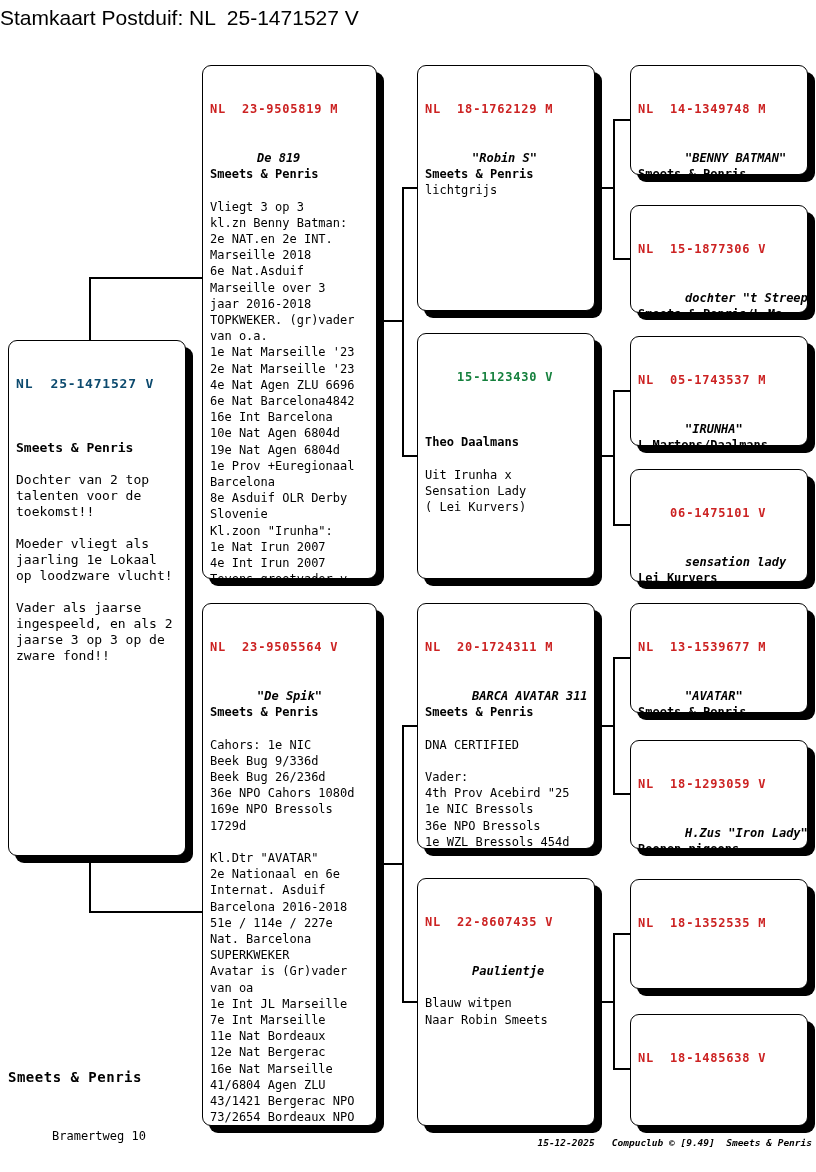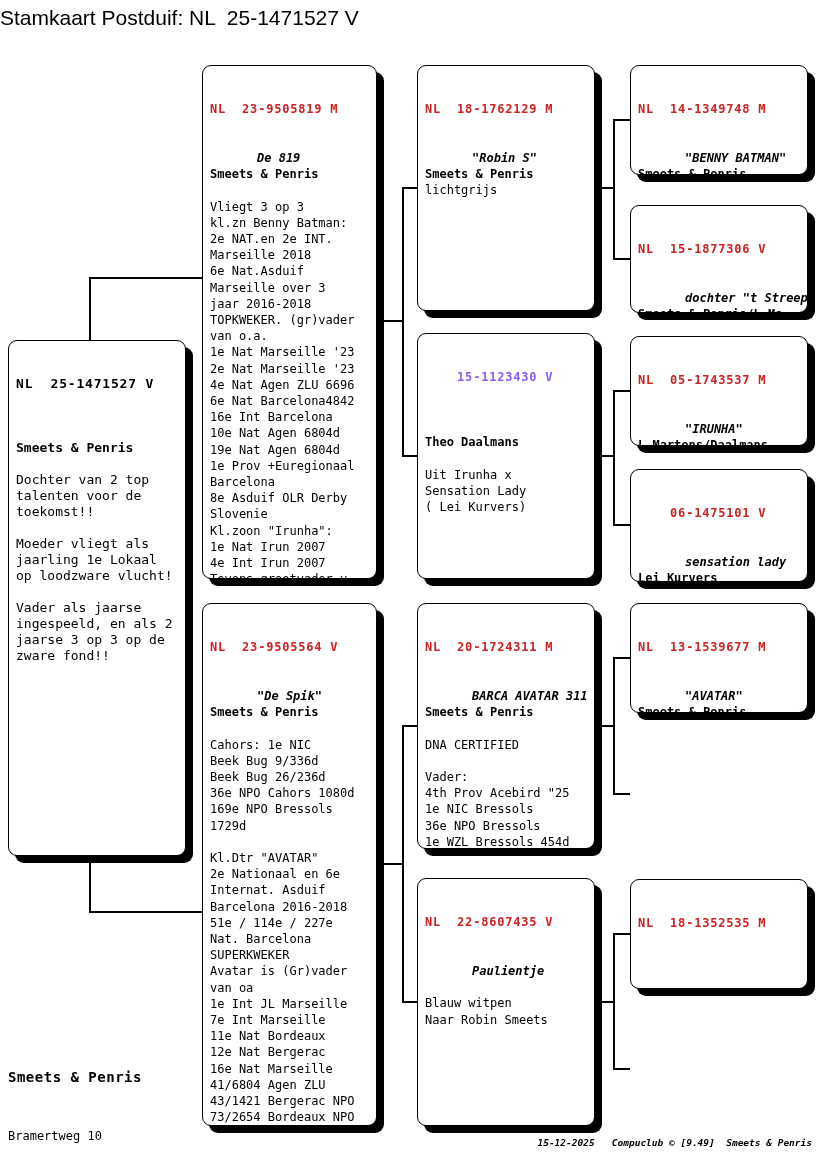--- a/index.html
+++ b/index.html
@@ -74,7 +74,7 @@
   <div class="cline" style="left:614px;top:1068px;width:16px;height:2px;"></div>
 
   <div class="pbox box-subject">
-    <div class="ring" style="color: #000000;">NL  25-1471527 V</div>
+    <div class="ring" style="color: #0c4a6e;">NL  25-1471527 V</div>
     <div class="body"><div class="ln ln-n">&nbsp;</div><div class="ln ln-b">Smeets &amp; Penris</div><div class="ln ln-n">&nbsp;</div><div class="ln ln-n">Dochter van 2 top</div><div class="ln ln-n">talenten voor de</div><div class="ln ln-n">toekomst!!</div><div class="ln ln-n">&nbsp;</div><div class="ln ln-n">Moeder vliegt als</div><div class="ln ln-n">jaarling 1e Lokaal</div><div class="ln ln-n">op loodzware vlucht!</div><div class="ln ln-n">&nbsp;</div><div class="ln ln-n">Vader als jaarse</div><div class="ln ln-n">ingespeeld, en als 2</div><div class="ln ln-n">jaarse 3 op 3 op de</div><div class="ln ln-n">zware fond!!</div></div>
   </div>
   <div class="pbox box-father">

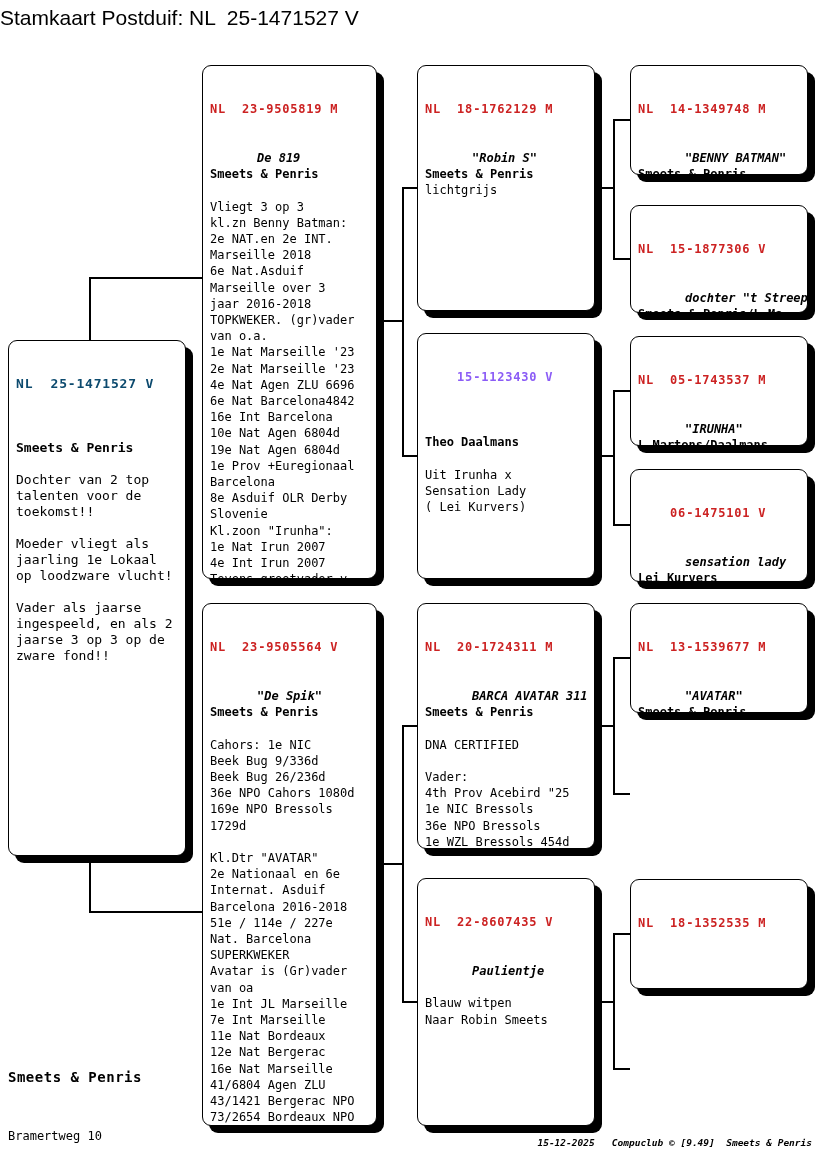--- a/index.html
+++ b/index.html
@@ -90,7 +90,7 @@
     <div class="body"><div class="ln ln-i">"Robin S"</div><div class="ln ln-b">Smeets &amp; Penris</div><div class="ln ln-n">lichtgrijs</div></div>
   </div>
   <div class="pbox box-gp2">
-    <div class="ring" style="color: #8b5cf6;">    15-1123430 V</div>
+    <div class="ring" style="color: #15803d;">    15-1123430 V</div>
     <div class="body"><div class="ln ln-n">&nbsp;</div><div class="ln ln-b">Theo Daalmans</div><div class="ln ln-n">&nbsp;</div><div class="ln ln-n">Uit Irunha x</div><div class="ln ln-n">Sensation Lady</div><div class="ln ln-n">( Lei Kurvers)</div></div>
   </div>
   <div class="pbox box-gp3">

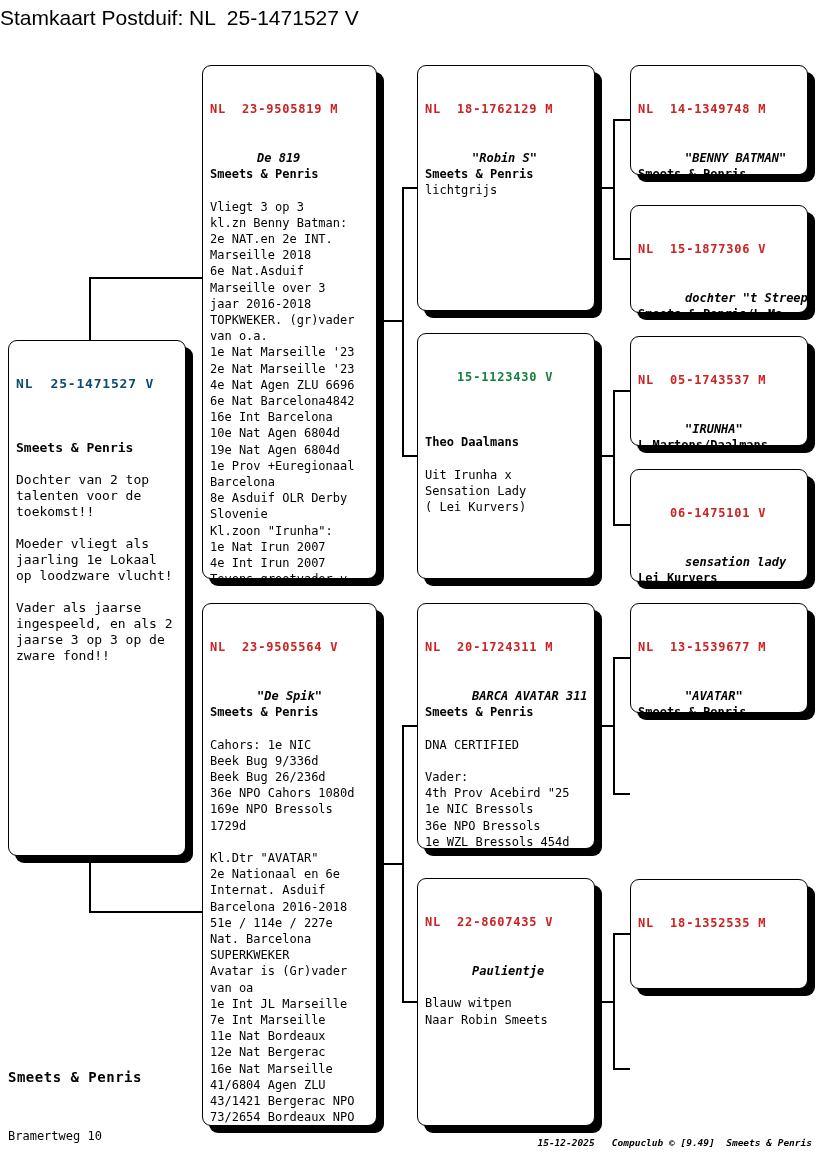--- a/index.html
+++ b/index.html
@@ -121,6 +121,10 @@
     <div class="ring" style="color: rgb(204, 34, 34);">NL  13-1539677 M</div>
     <div class="body"><div class="ln ln-i">"AVATAR"</div><div class="ln ln-b">Smeets &amp; Penris</div></div>
   </div>
+  <div class="pbox box-ggp6">
+    <div class="ring" style="color: rgb(204, 34, 34);">NL  18-1293059 V</div>
+    <div class="body"><div class="ln ln-i">H.Zus "Iron Lady"</div><div class="ln ln-b">Boonen pigeons</div></div>
+  </div>
   <div class="pbox box-ggp7">
     <div class="ring" style="color: rgb(204, 34, 34);">NL  18-1352535 M</div>
   </div>

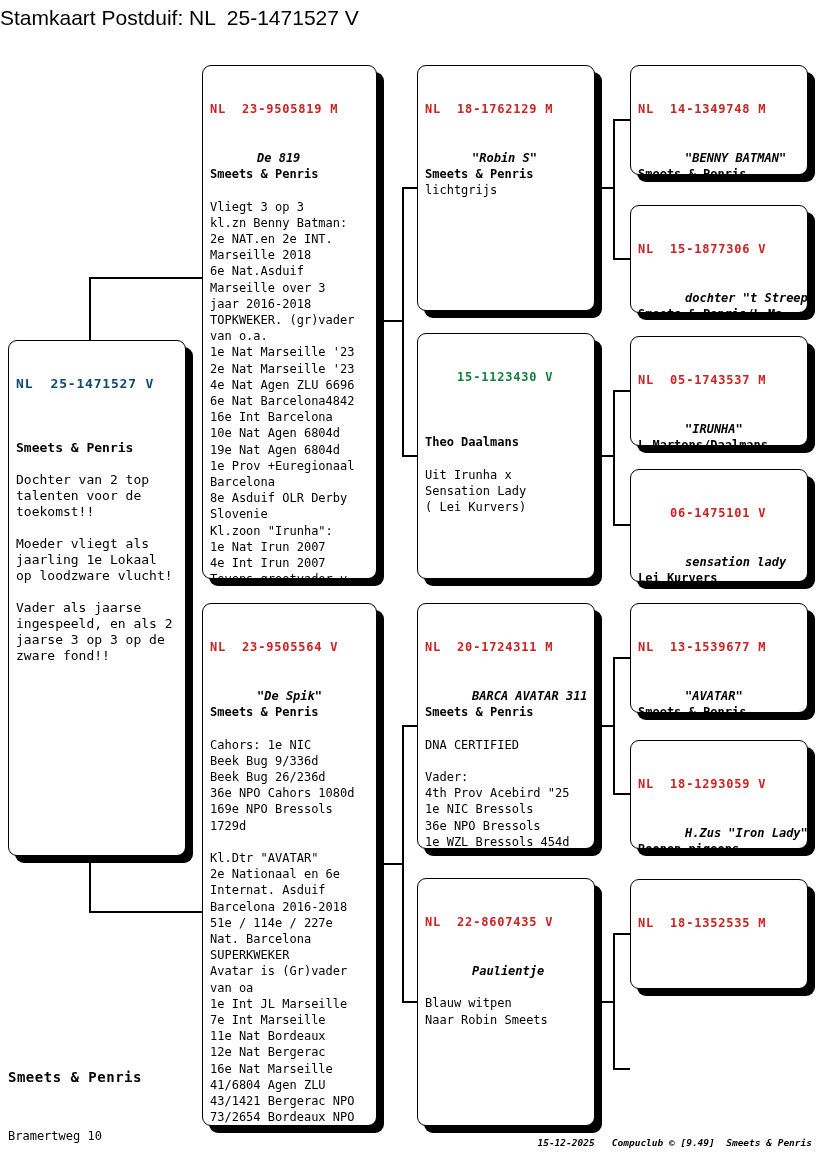--- a/index.html
+++ b/index.html
@@ -128,6 +128,10 @@
   <div class="pbox box-ggp7">
     <div class="ring" style="color: rgb(204, 34, 34);">NL  18-1352535 M</div>
   </div>
+  <div class="pbox box-ggp8">
+    <div class="ring" style="color: rgb(204, 34, 34);">NL  18-1485638 V</div>
+    <div class="body"><div class="ln ln-n">&nbsp;</div><div class="ln ln-n">&nbsp;</div></div>
+  </div>
 
   <div class="owner">
     <div class="oname">Smeets &amp; Penris</div>

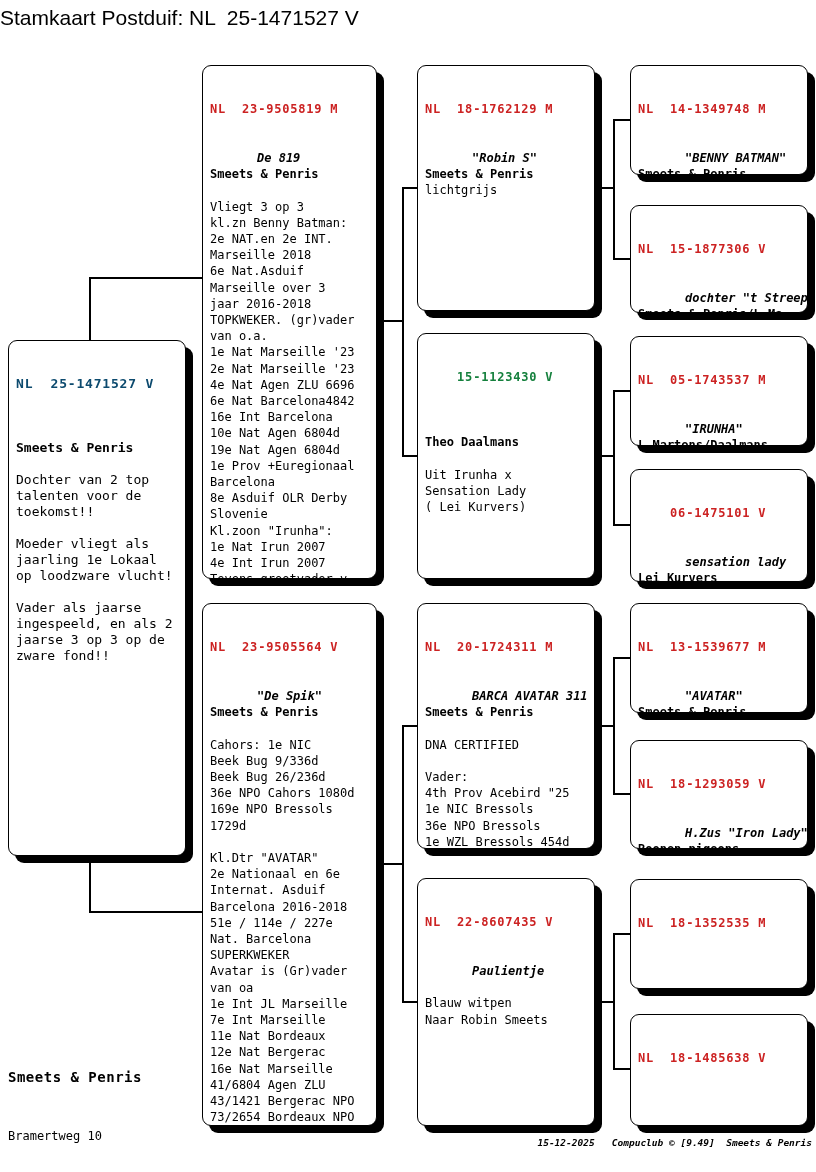--- a/index.html
+++ b/index.html
@@ -33,7 +33,7 @@
   .box-ggp8{left:630px;top:1014px;width:178px;height:112px;}
   .owner{position:absolute;left:8px;top:1031px;white-space:pre;}
   .owner .oname{font-size:14px;font-weight:bold;letter-spacing:.5px;margin-bottom:5px;}
-  .owner .oline{font-size:12px;line-height:16.8px;}
+  .owner .oline{font-size:12px;line-height:16.8px;margin-left:44px;}
   .footer{position:absolute;right:4px;top:1137px;font-size:9.5px;font-style:italic;
           font-weight:bold;white-space:pre;}
 </style>

